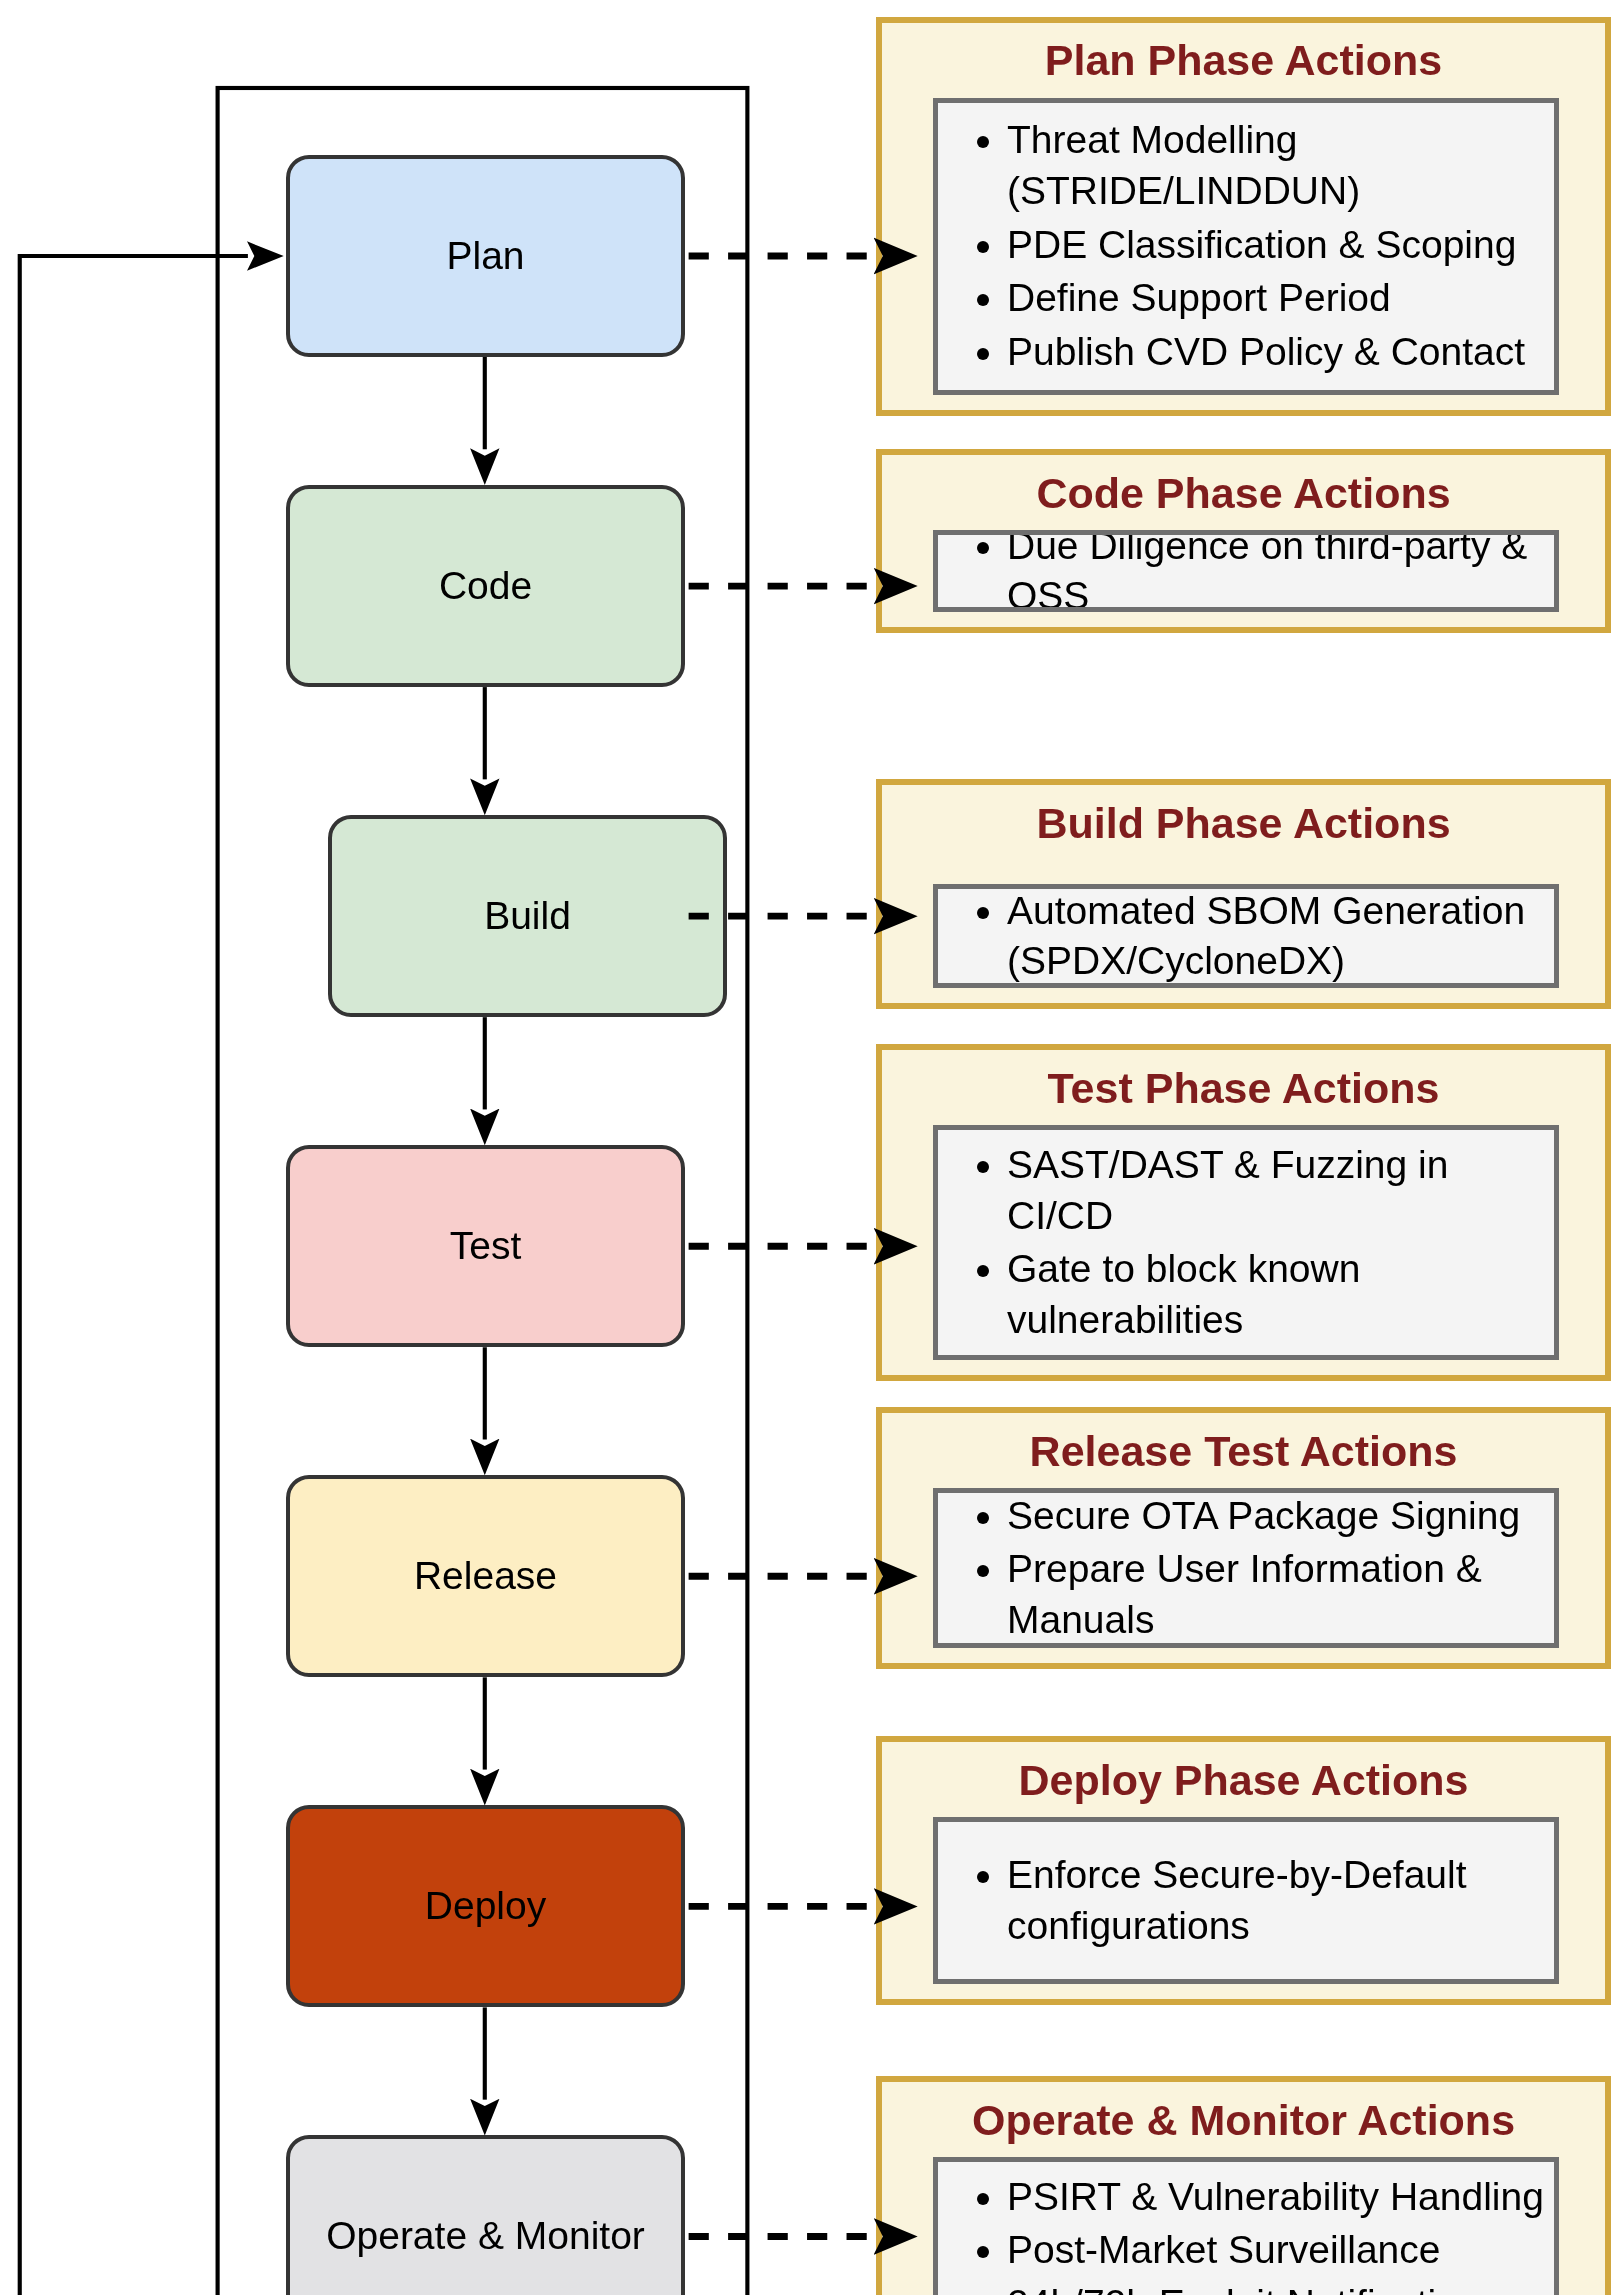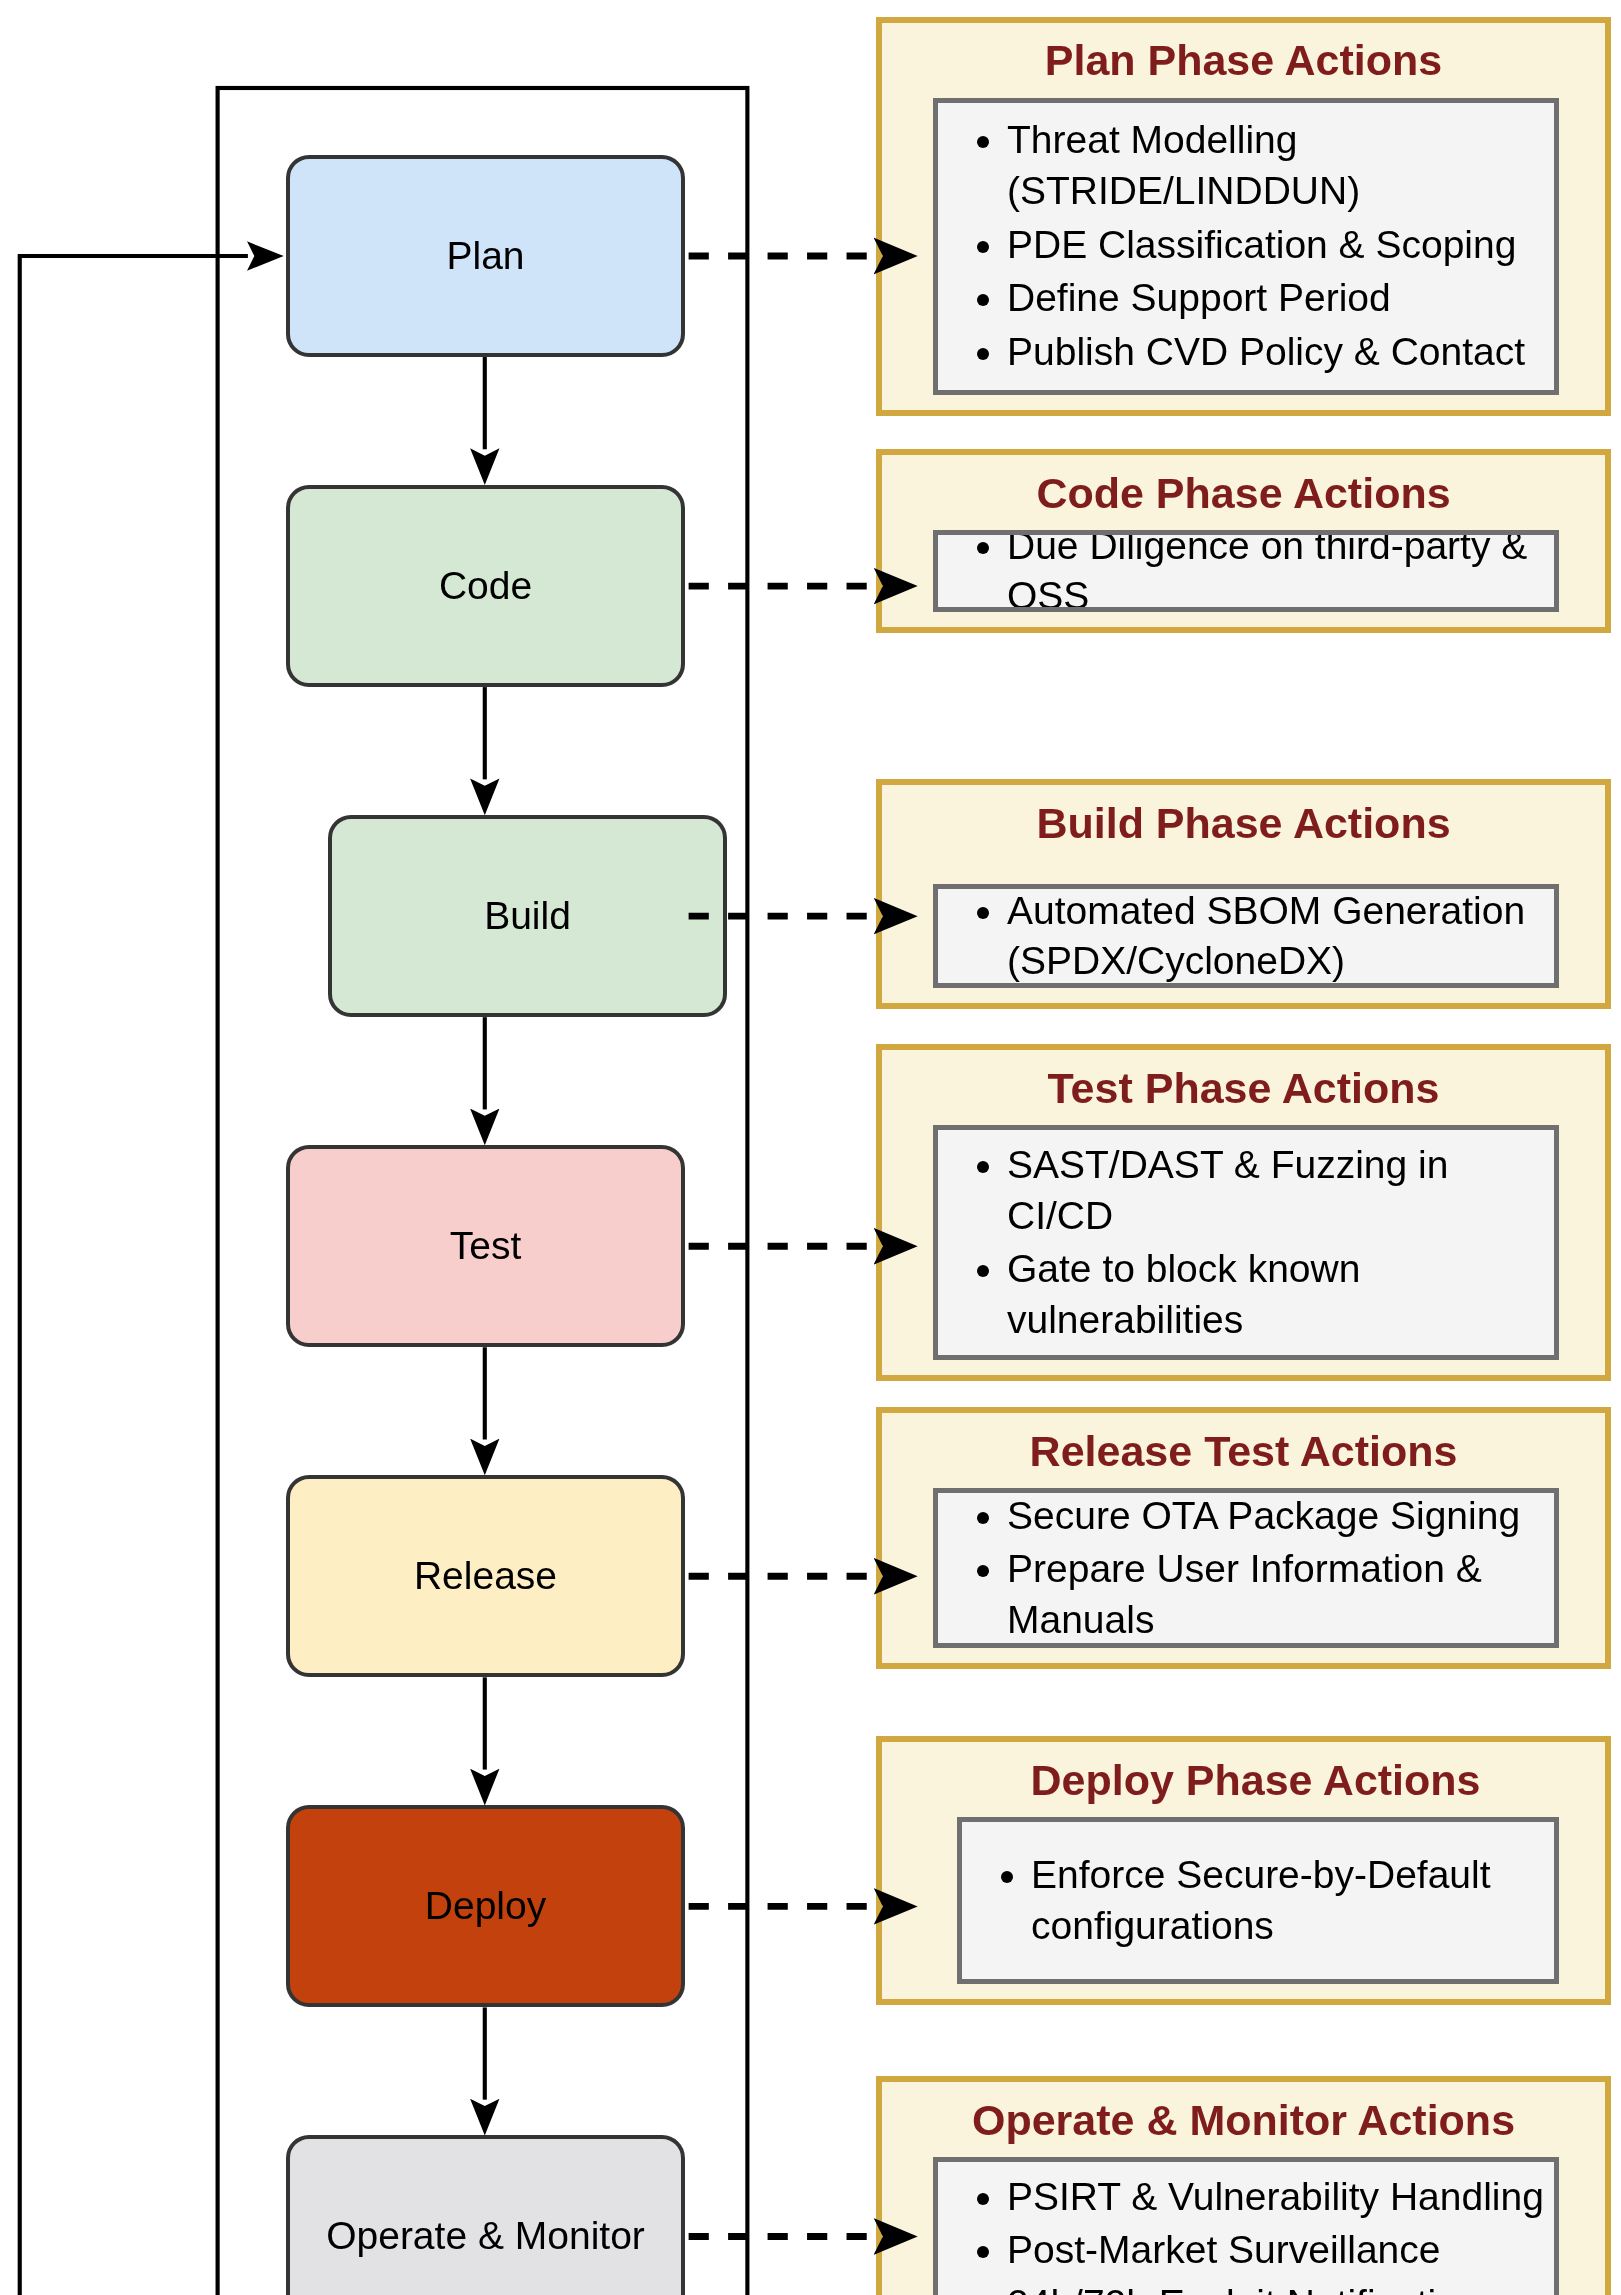--- a/index.html
+++ b/index.html
@@ -55,7 +55,7 @@
   #panel-2{top:779px;height:230px;gap:24px;}
   #panel-3{top:1044px;height:337px;}
   #panel-4{top:1407px;height:262px;}
-  #panel-5{top:1736px;height:269px;padding-left:24px;}
+  #panel-5{top:1736px;height:269px;}
   #panel-6{top:2076px;height:289px;}
   .panel-title{
     font-size:43px;

